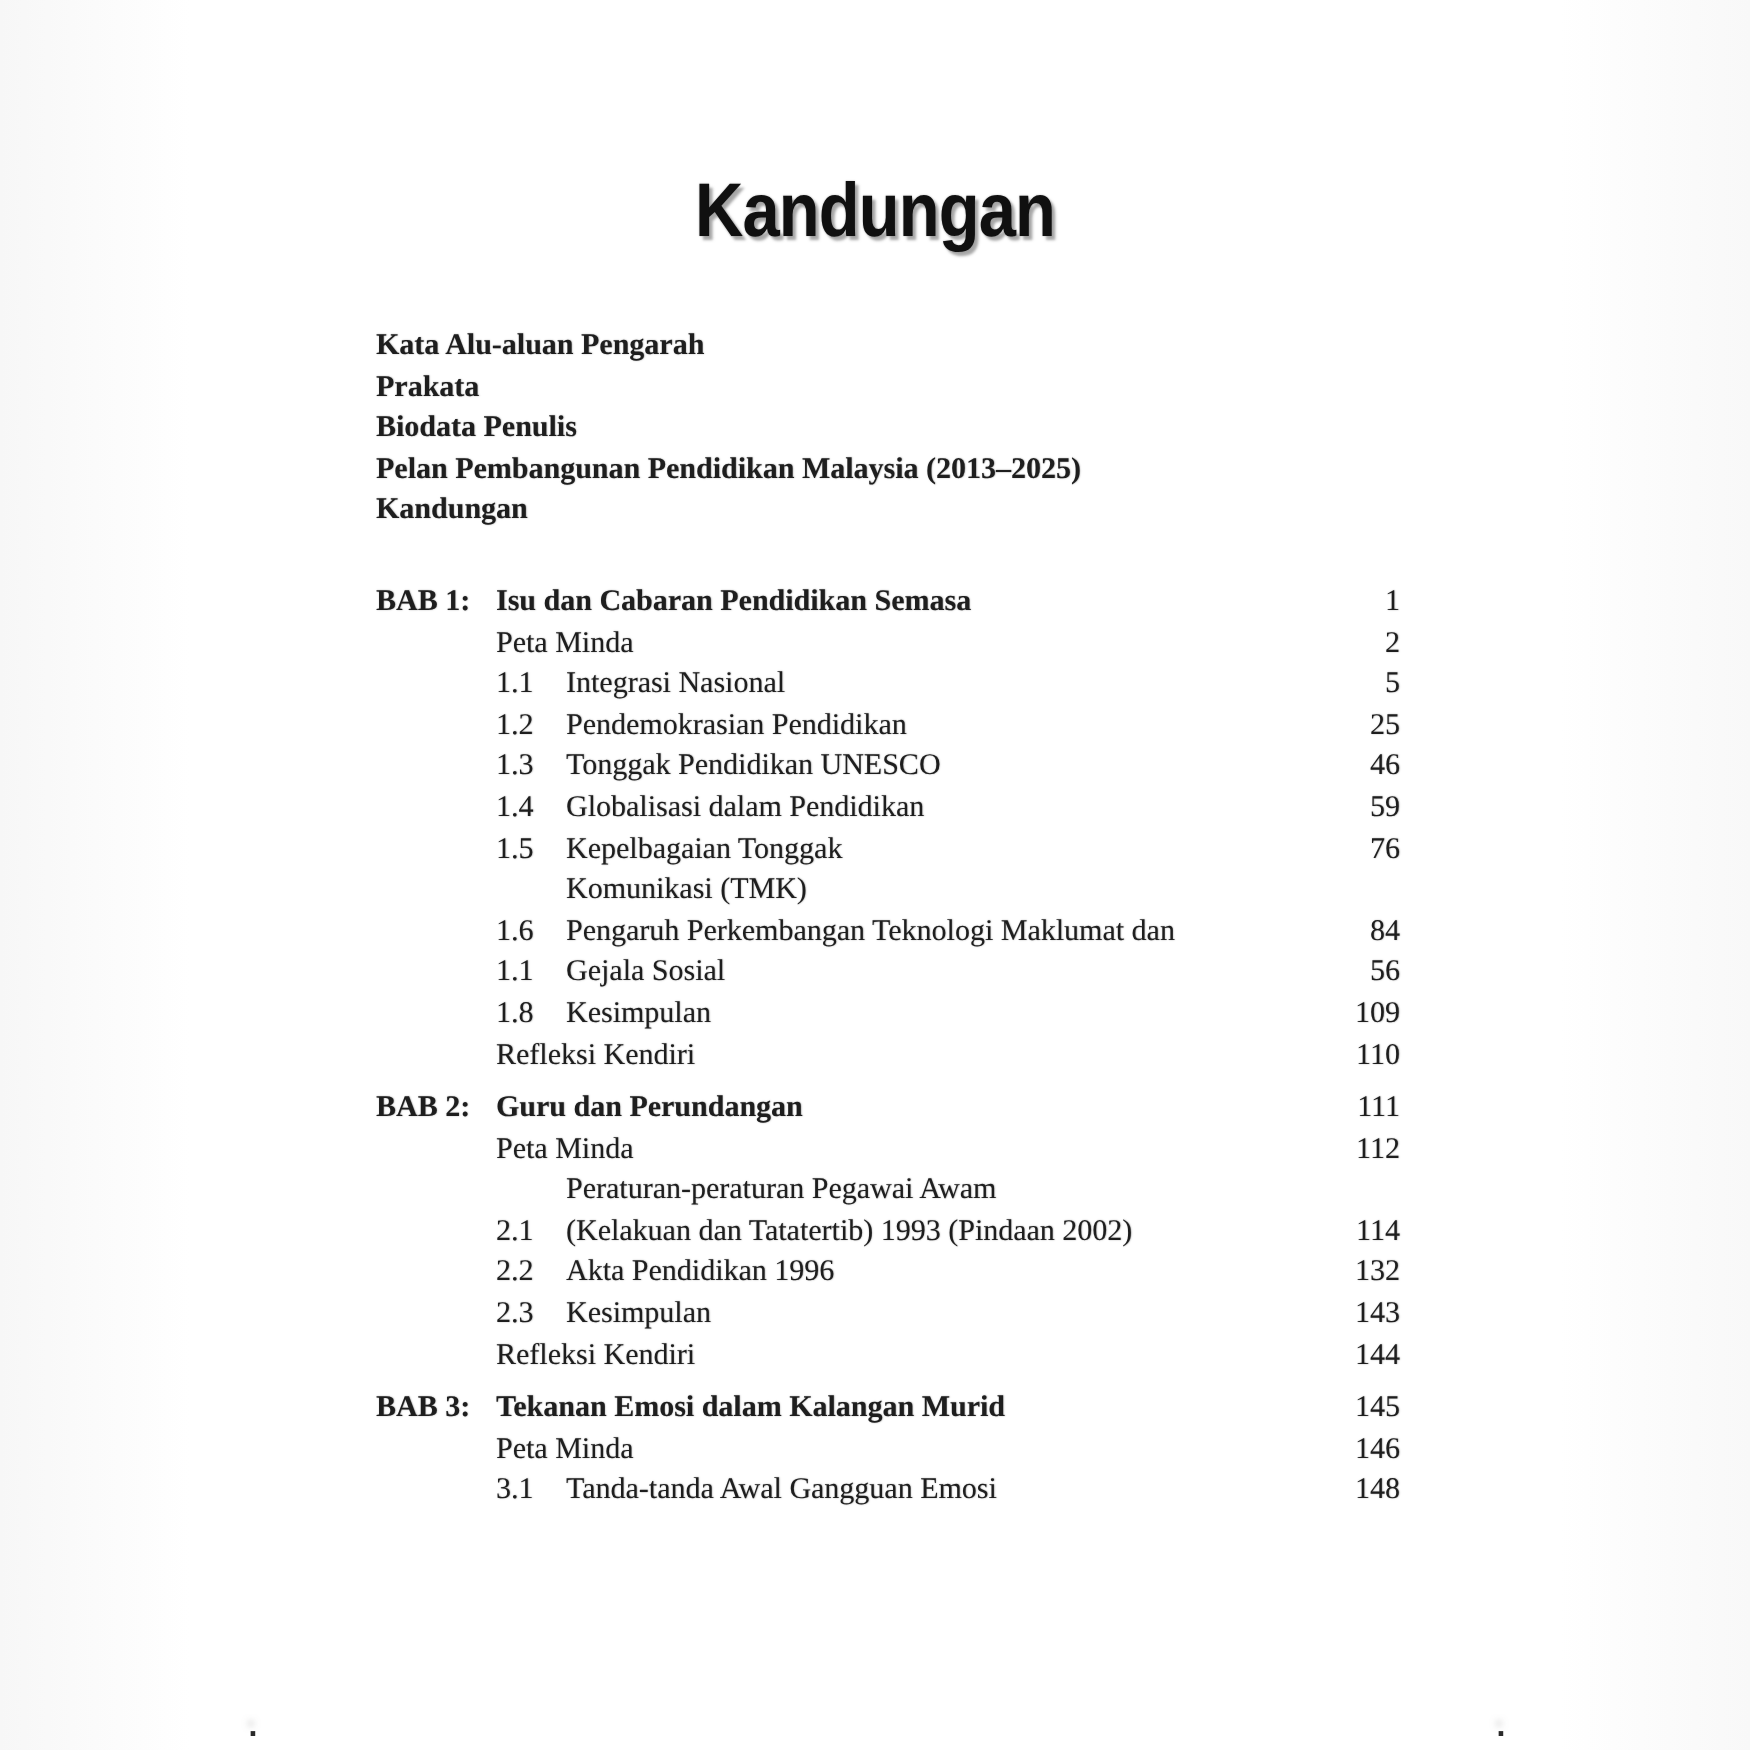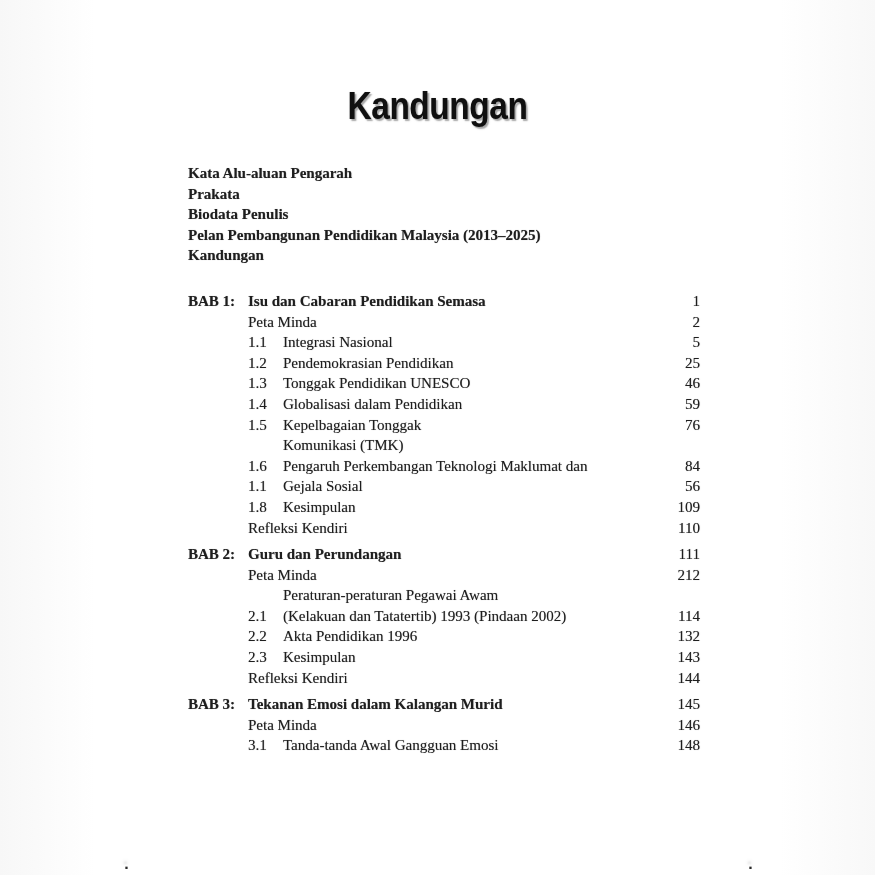--- a/index.html
+++ b/index.html
@@ -134,7 +134,7 @@
       </div>
       <div class="row entry">
         <div class="c-text">Peta Minda</div>
-        <div class="c-page">212</div>
+        <div class="c-page">112</div>
       </div>
       <div class="row entry">
         <div class="c-num">2.1</div>

